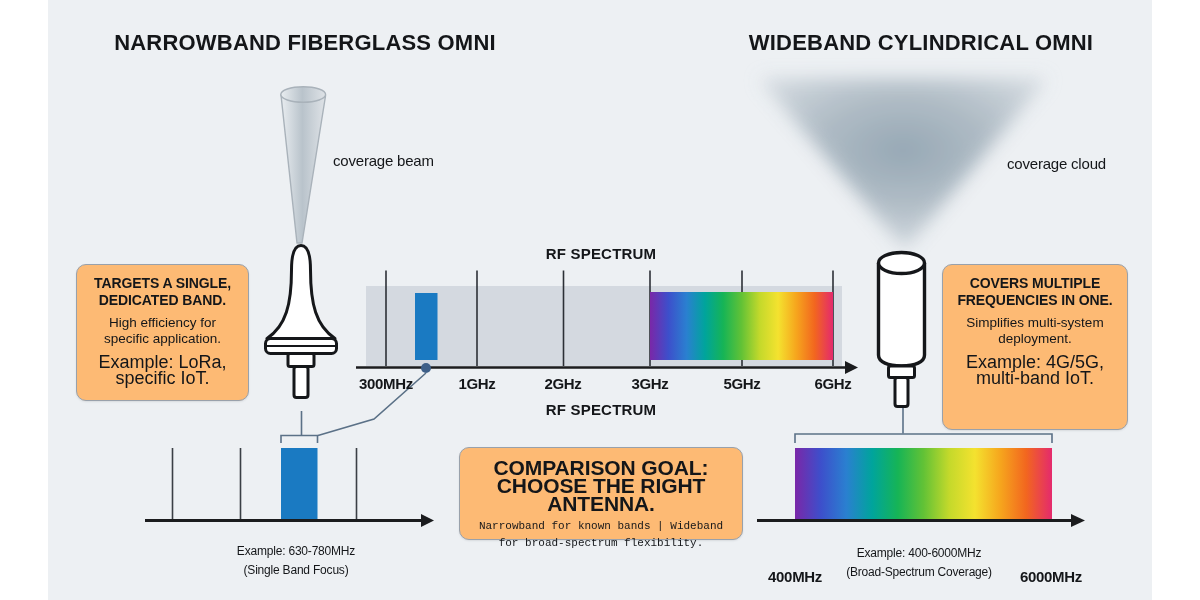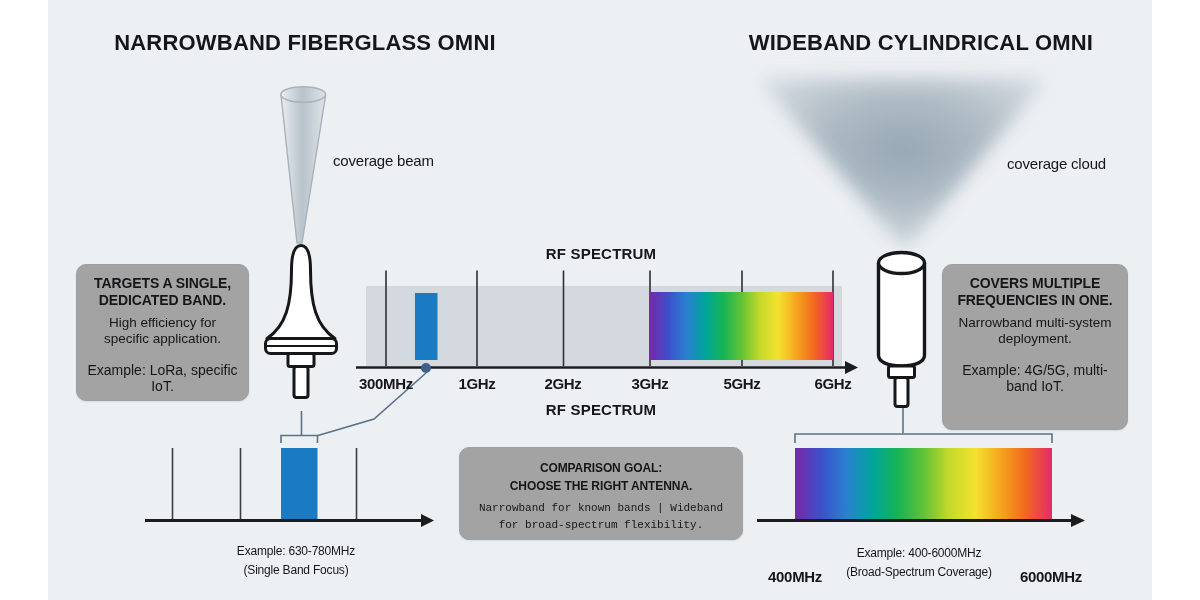--- a/index.html
+++ b/index.html
@@ -11,7 +11,7 @@
   .ctr{text-align:center;}
   .title{font-size:22px;font-weight:bold;letter-spacing:.2px;}
   .anno{font-size:15px;letter-spacing:-.2px;}
-  .box{position:absolute;background:#a3a3a3;border:1.5px solid var(--box-border,#99a1ab);
+  .box{position:absolute;background:#fdba74;border:1.5px solid var(--box-border,#99a1ab);
        border-radius:10px;box-shadow:0 1px 2px rgba(30,40,50,.10);text-align:center;
        padding:10px 8px;box-sizing:border-box;}
   .box .h{font-weight:bold;font-size:14px;line-height:16.5px;margin-bottom:7px;letter-spacing:-.1px;}

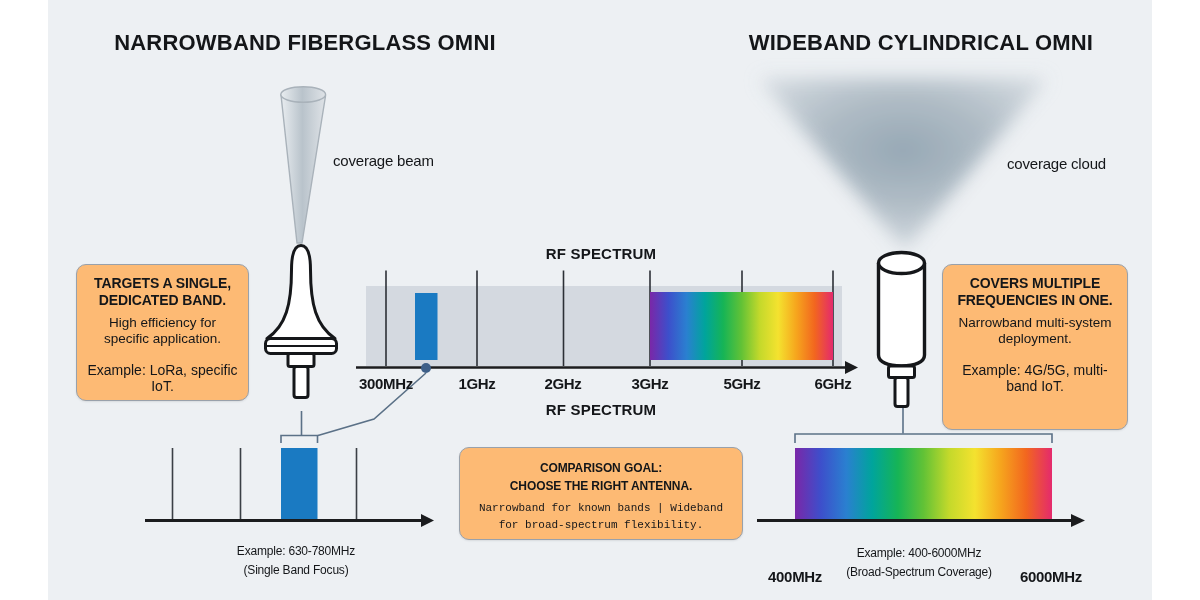--- a/index.html
+++ b/index.html
@@ -15,7 +15,7 @@
        border-radius:10px;box-shadow:0 1px 2px rgba(30,40,50,.10);text-align:center;
        padding:10px 8px;box-sizing:border-box;}
   .box .h{font-weight:bold;font-size:14px;line-height:16.5px;margin-bottom:7px;letter-spacing:-.1px;}
-  .box .b{font-size:13.5px;line-height:16px;margin-bottom:15px;}
+  .box .b{font-size:13.5px;line-height:16px;margin-bottom:7px;}
   .box .e{font-size:14px;line-height:16px;}
   .box.cmp{padding:11px 14px;}
   .box.cmp .h{font-size:12px;line-height:18px;margin-bottom:5px;}

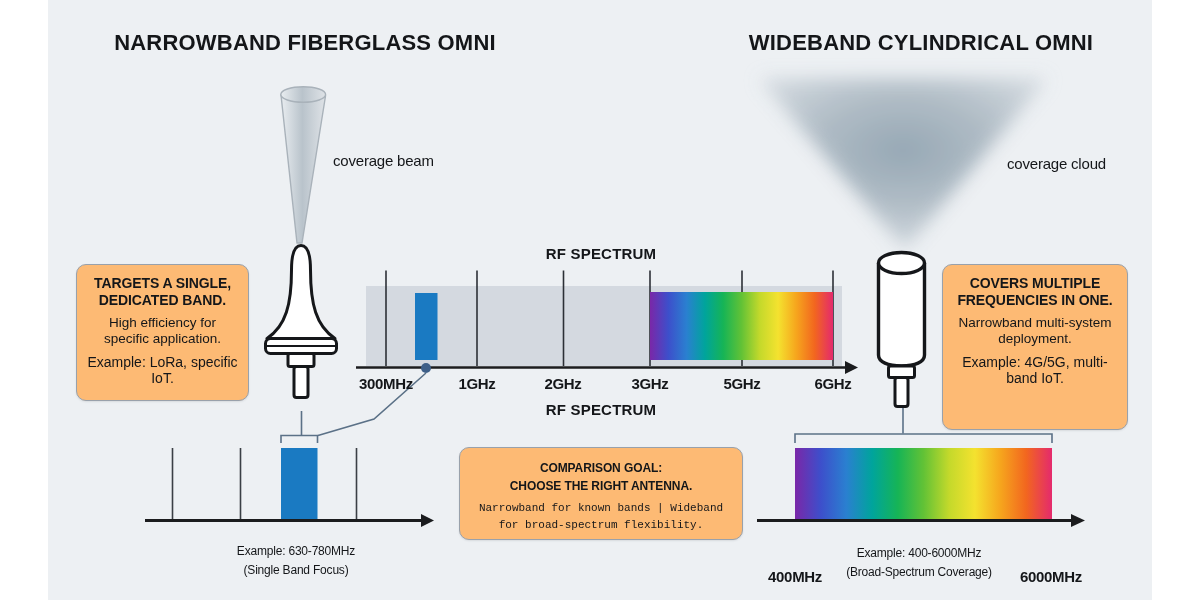--- a/index.html
+++ b/index.html
@@ -145,7 +145,7 @@
 
   <div class="box" style="left:942px;top:264px;width:186px;height:166px;">
     <div class="h">COVERS MULTIPLE FREQUENCIES IN ONE.</div>
-    <div class="b">Narrowband multi-system deployment.</div>
+    <div class="b">Simplifies multi-system deployment.</div>
     <div class="e">Example: 4G/5G, multi-band IoT.</div>
   </div>
 

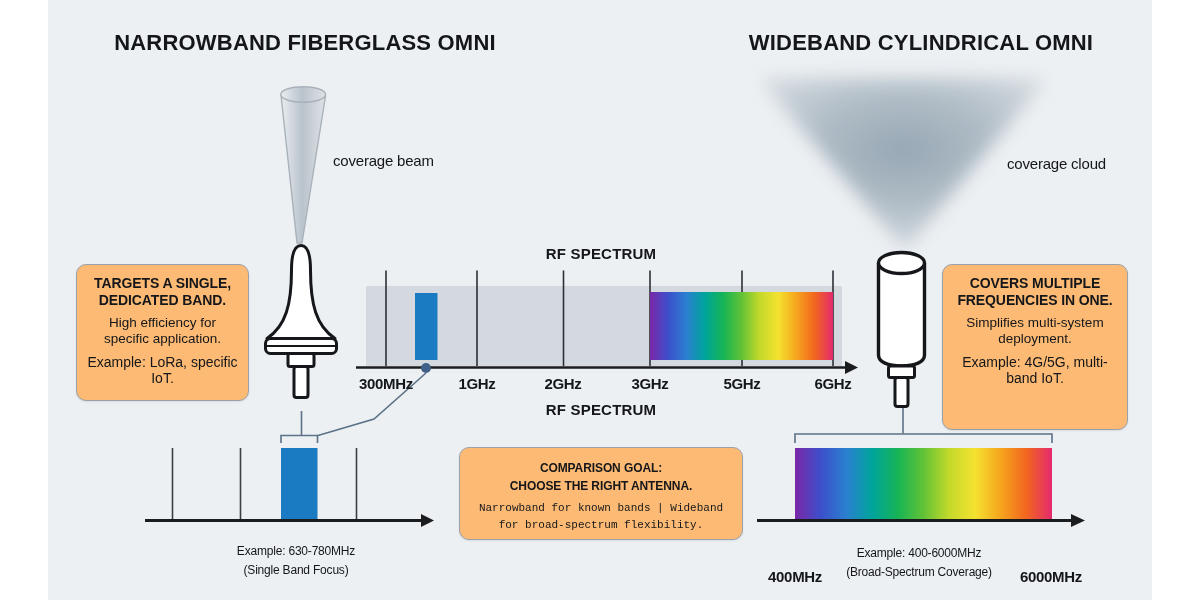--- a/index.html
+++ b/index.html
@@ -16,7 +16,7 @@
        padding:10px 8px;box-sizing:border-box;}
   .box .h{font-weight:bold;font-size:14px;line-height:16.5px;margin-bottom:7px;letter-spacing:-.1px;}
   .box .b{font-size:13.5px;line-height:16px;margin-bottom:7px;}
-  .box .e{font-size:14px;line-height:16px;}
+  .box .e{font-size:18px;line-height:16px;}
   .box.cmp{padding:11px 14px;}
   .box.cmp .h{font-size:12px;line-height:18px;margin-bottom:5px;}
   .box.cmp .b{font-size:11px;line-height:17px;margin-bottom:16px;font-family:Liberation Mono, monospace;}

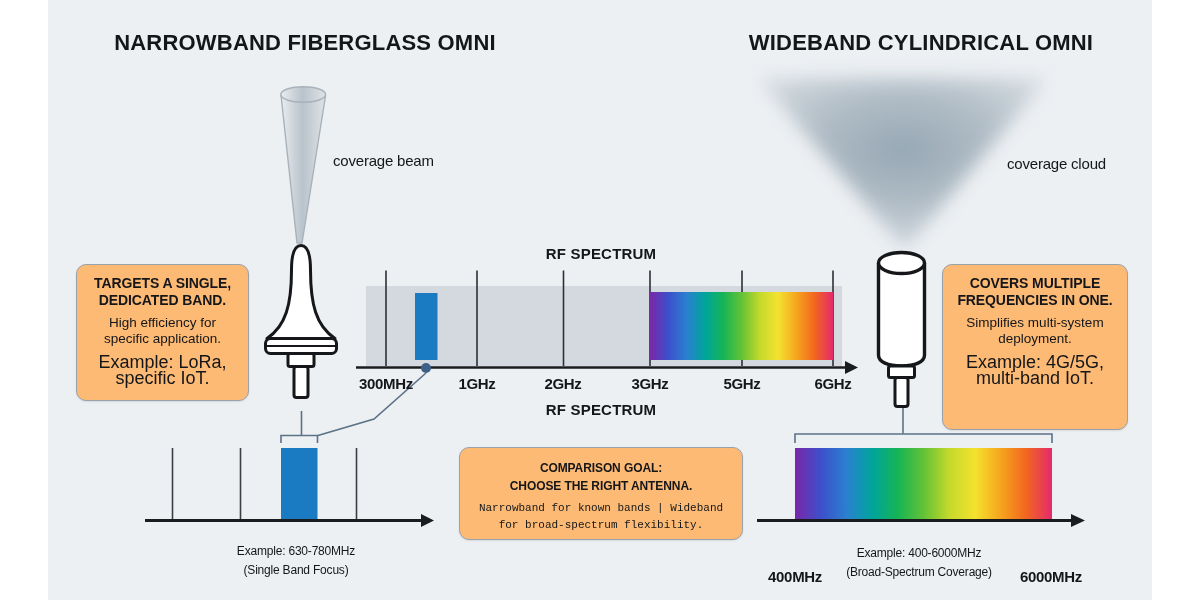--- a/index.html
+++ b/index.html
@@ -18,7 +18,7 @@
   .box .b{font-size:13.5px;line-height:16px;margin-bottom:7px;}
   .box .e{font-size:18px;line-height:16px;}
   .box.cmp{padding:11px 14px;}
-  .box.cmp .h{font-size:12px;line-height:18px;margin-bottom:5px;}
+  .box.cmp .h{font-size:21px;line-height:18px;margin-bottom:5px;}
   .box.cmp .b{font-size:11px;line-height:17px;margin-bottom:16px;font-family:Liberation Mono, monospace;}
   .rf-title{font-weight:bold;font-size:15px;letter-spacing:.2px;}
   .tickl{position:absolute;top:375px;width:84px;text-align:center;font-size:15px;

